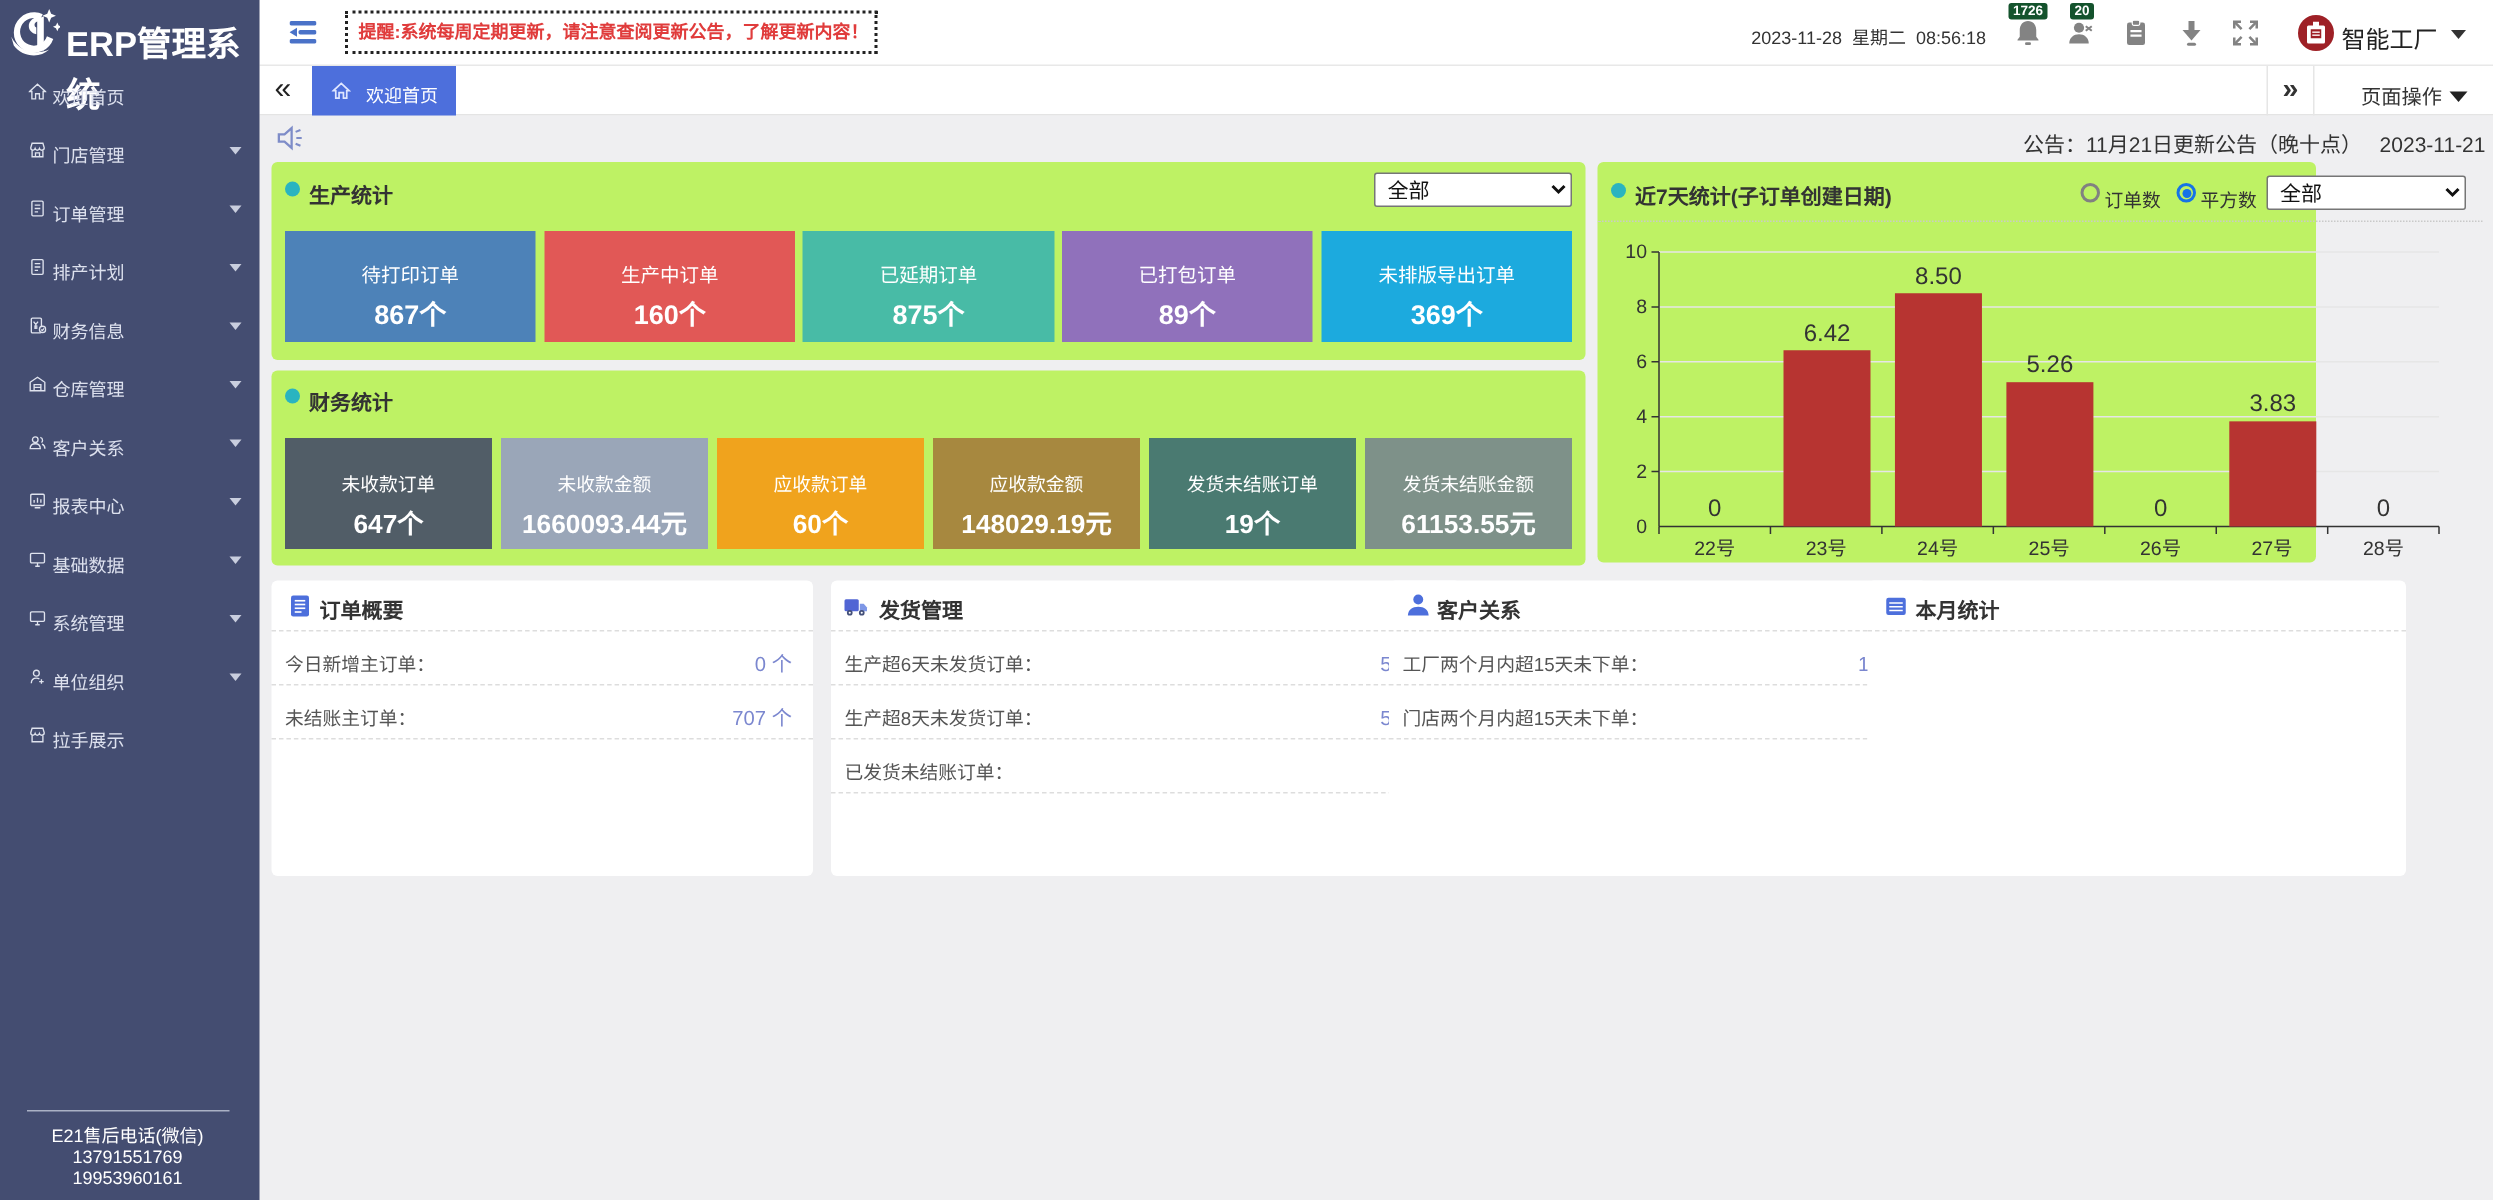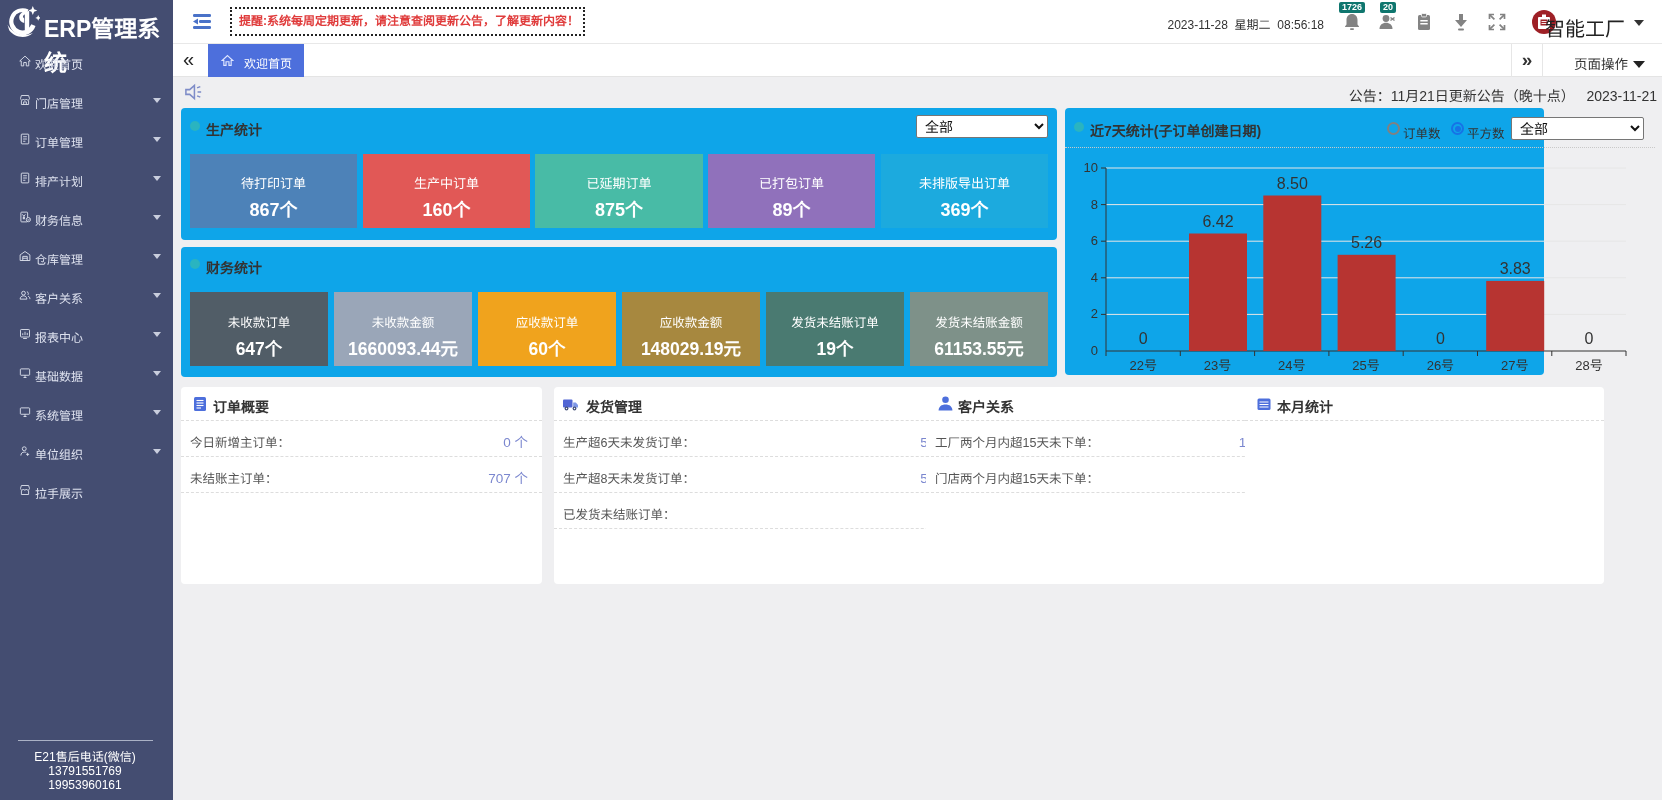--- a/index.html
+++ b/index.html
@@ -22,7 +22,7 @@
 #notice { position:absolute; left:57px; top:7px; height:29px; border:2px dotted #222; color:#e03c3c; font-size:12px; line-height:25px; padding:0 4px 0 7px; font-weight:bold; white-space:nowrap; }
 #dtime { position:absolute; right:338px; top:15px; font-size:12px; color:#333; white-space:nowrap; }
 .tico { position:absolute; top:12px; width:20px; height:20px; }
-.badge { position:absolute; top:2px; background:#0f766e; color:#fff; font-size:9px; font-weight:bold; line-height:11px; padding:0 3px; border-radius:2px; }
+.badge { position:absolute; top:2px; background:#14532d; color:#fff; font-size:9px; font-weight:bold; line-height:11px; padding:0 3px; border-radius:2px; }
 #avatar { position:absolute; right:106px; top:10px; width:24px; height:24px; border-radius:50%; background:#9e2026; }
 #uname { position:absolute; right:37px; top:13px; font-size:20px; color:#222; }
 #ucaret { position:absolute; right:18px; top:20px; width:0; height:0; border-left:5px solid transparent; border-right:5px solid transparent; border-top:6px solid #333; }

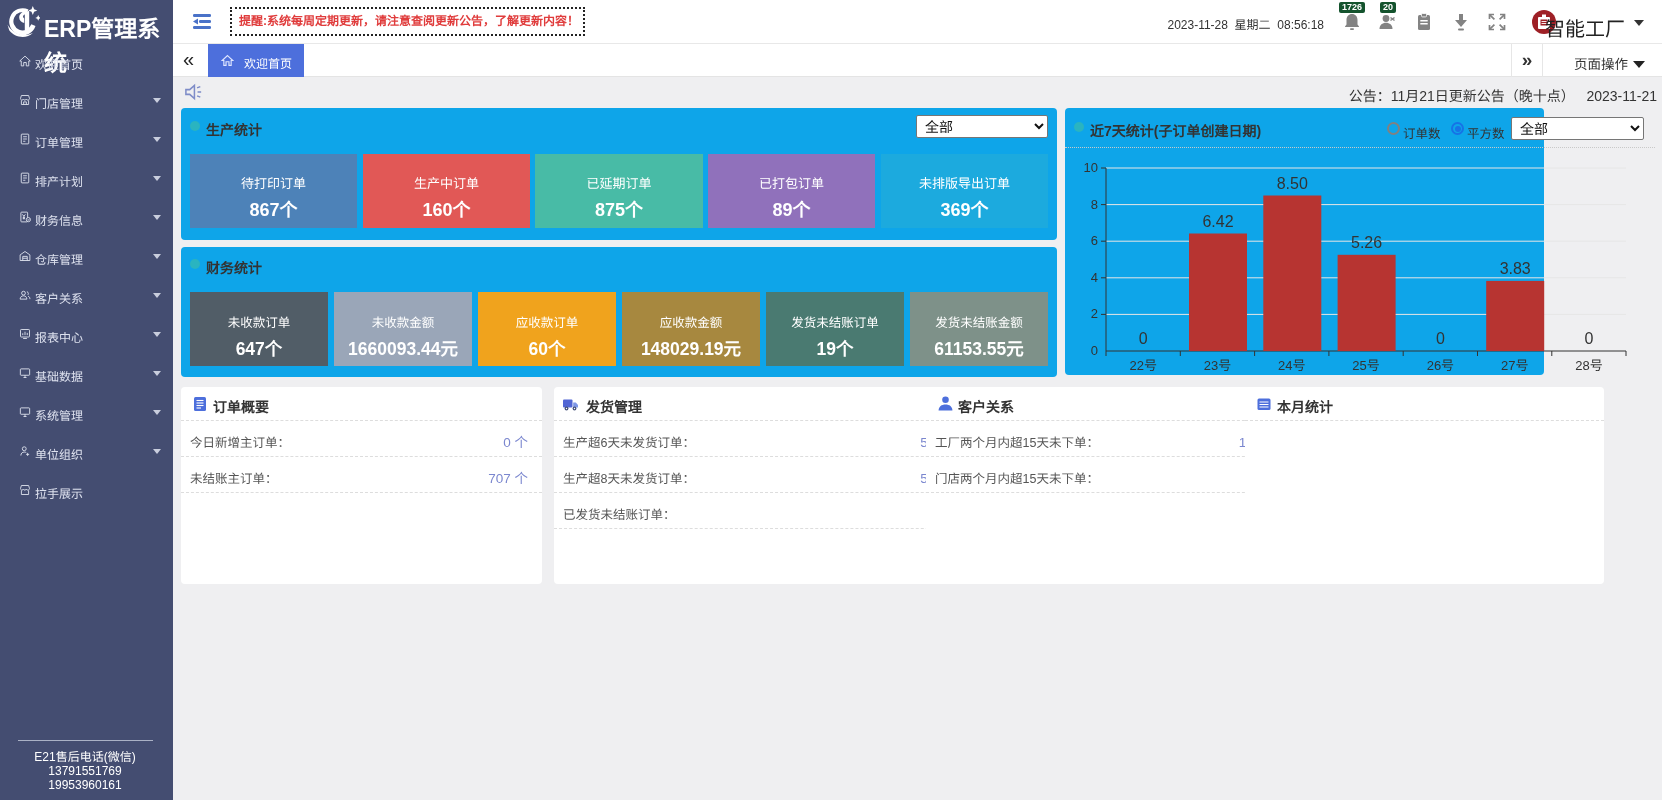--- a/index.html
+++ b/index.html
@@ -24,7 +24,7 @@
 .tico { position:absolute; top:12px; width:20px; height:20px; }
 .badge { position:absolute; top:2px; background:#14532d; color:#fff; font-size:9px; font-weight:bold; line-height:11px; padding:0 3px; border-radius:2px; }
 #avatar { position:absolute; right:106px; top:10px; width:24px; height:24px; border-radius:50%; background:#9e2026; }
-#uname { position:absolute; right:37px; top:13px; font-size:20px; color:#222; }
+#uname { position:absolute; right:37px; top:13px; font-size:16px; color:#222; }
 #ucaret { position:absolute; right:18px; top:20px; width:0; height:0; border-left:5px solid transparent; border-right:5px solid transparent; border-top:6px solid #333; }
 
 #tabbar { position:absolute; left:173px; top:44px; width:1489px; height:33px; background:#fff; border-bottom:1px solid #e4e4e4; z-index:4; }

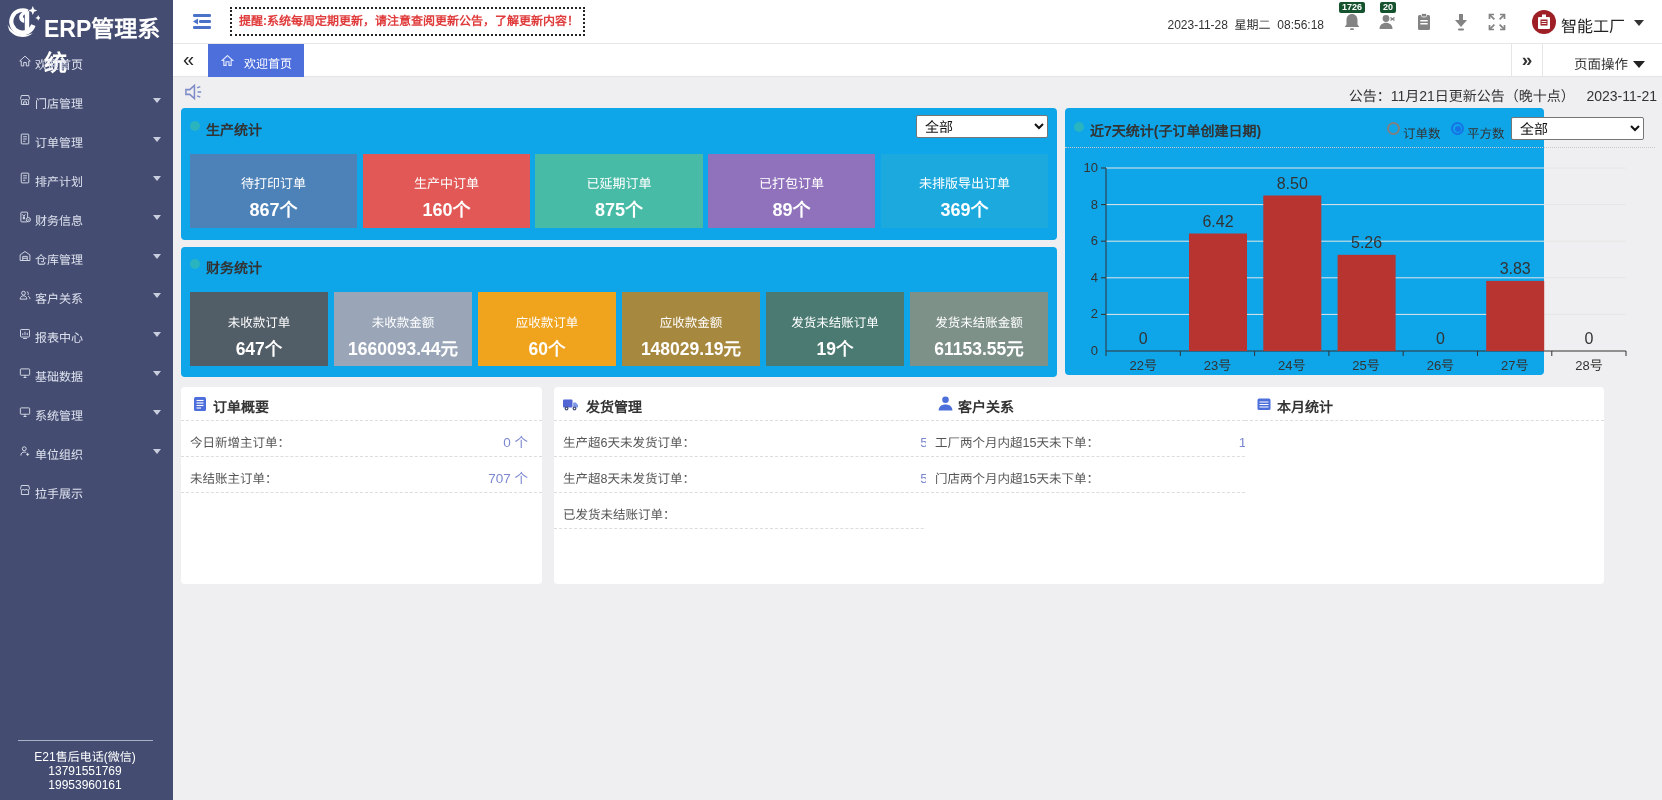--- a/index.html
+++ b/index.html
@@ -37,7 +37,7 @@
 
 #annc { position:absolute; left:173px; top:77px; width:1489px; height:31px; }
 #annc .atext { position:absolute; right:5px; top:8px; font-size:14px; color:#333; }
-.panel { position:absolute; background:#0ea5e9; border-radius:4px; }
+.panel { position:absolute; background:#bef264; border-radius:4px; }
 .pdot { position:absolute; width:10px; height:10px; border-radius:50%; background:#2ab4c0; }
 .ptitle { position:absolute; font-size:14px; font-weight:bold; color:#333; }
 .card { position:absolute; height:74px; color:#fff; text-align:center; }

